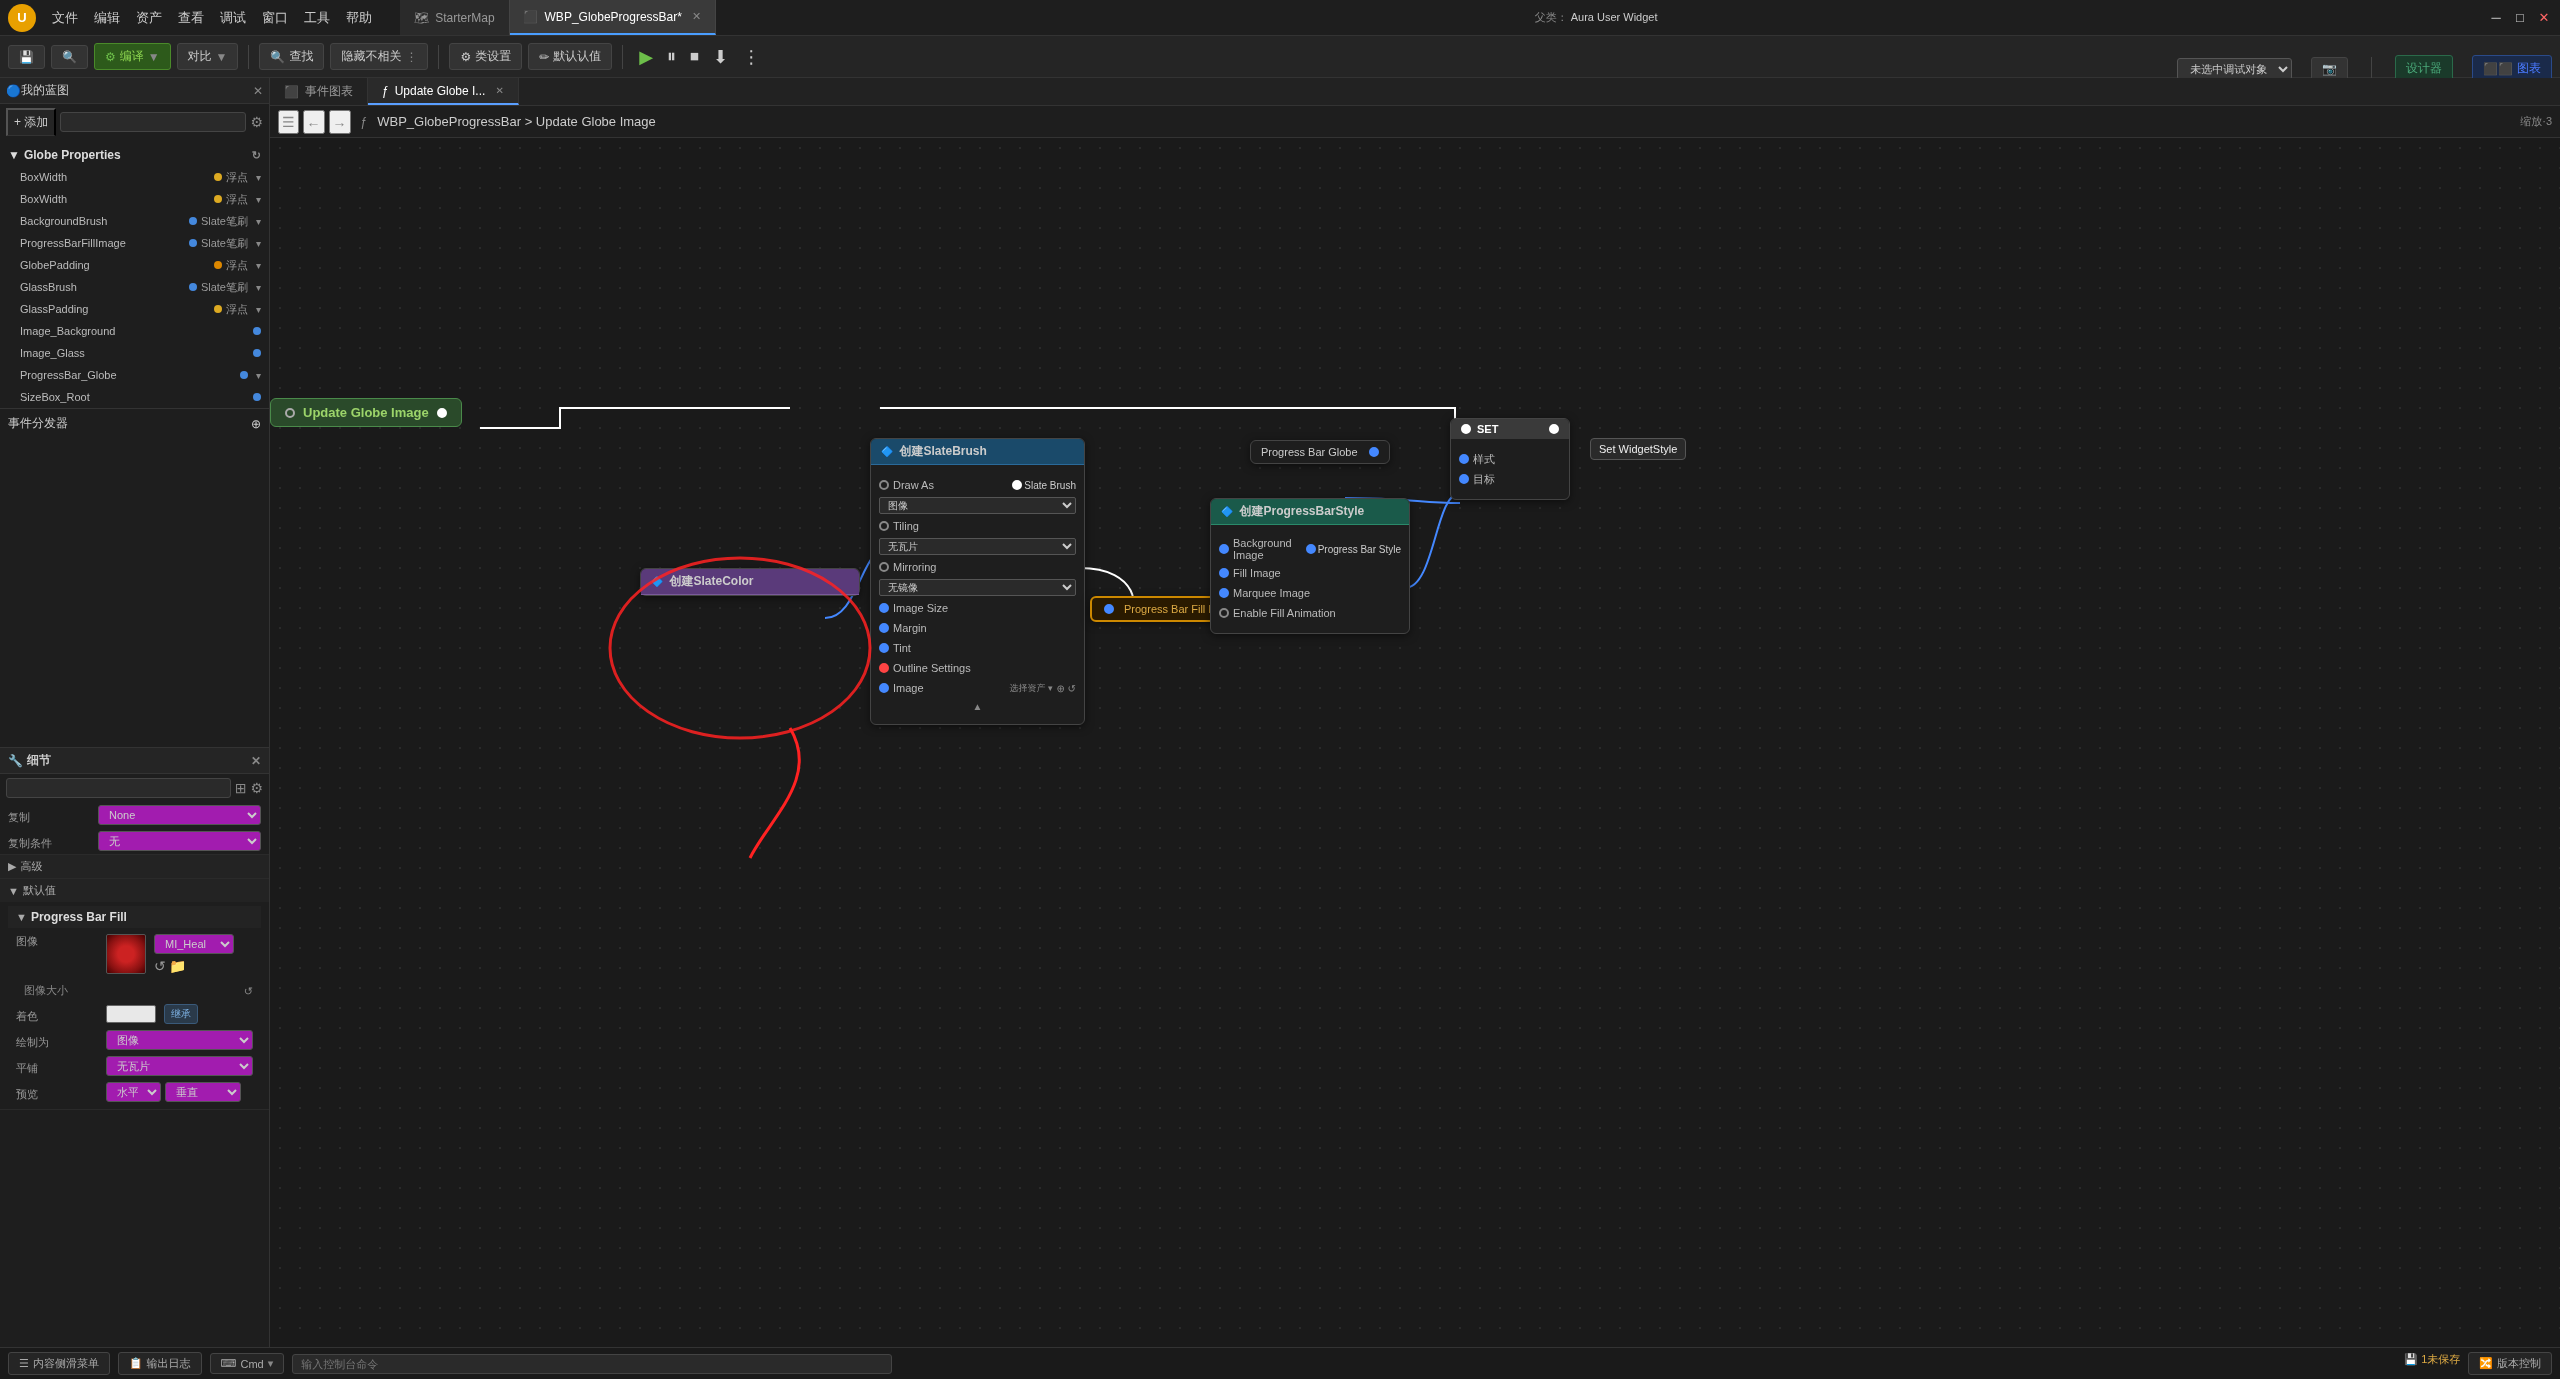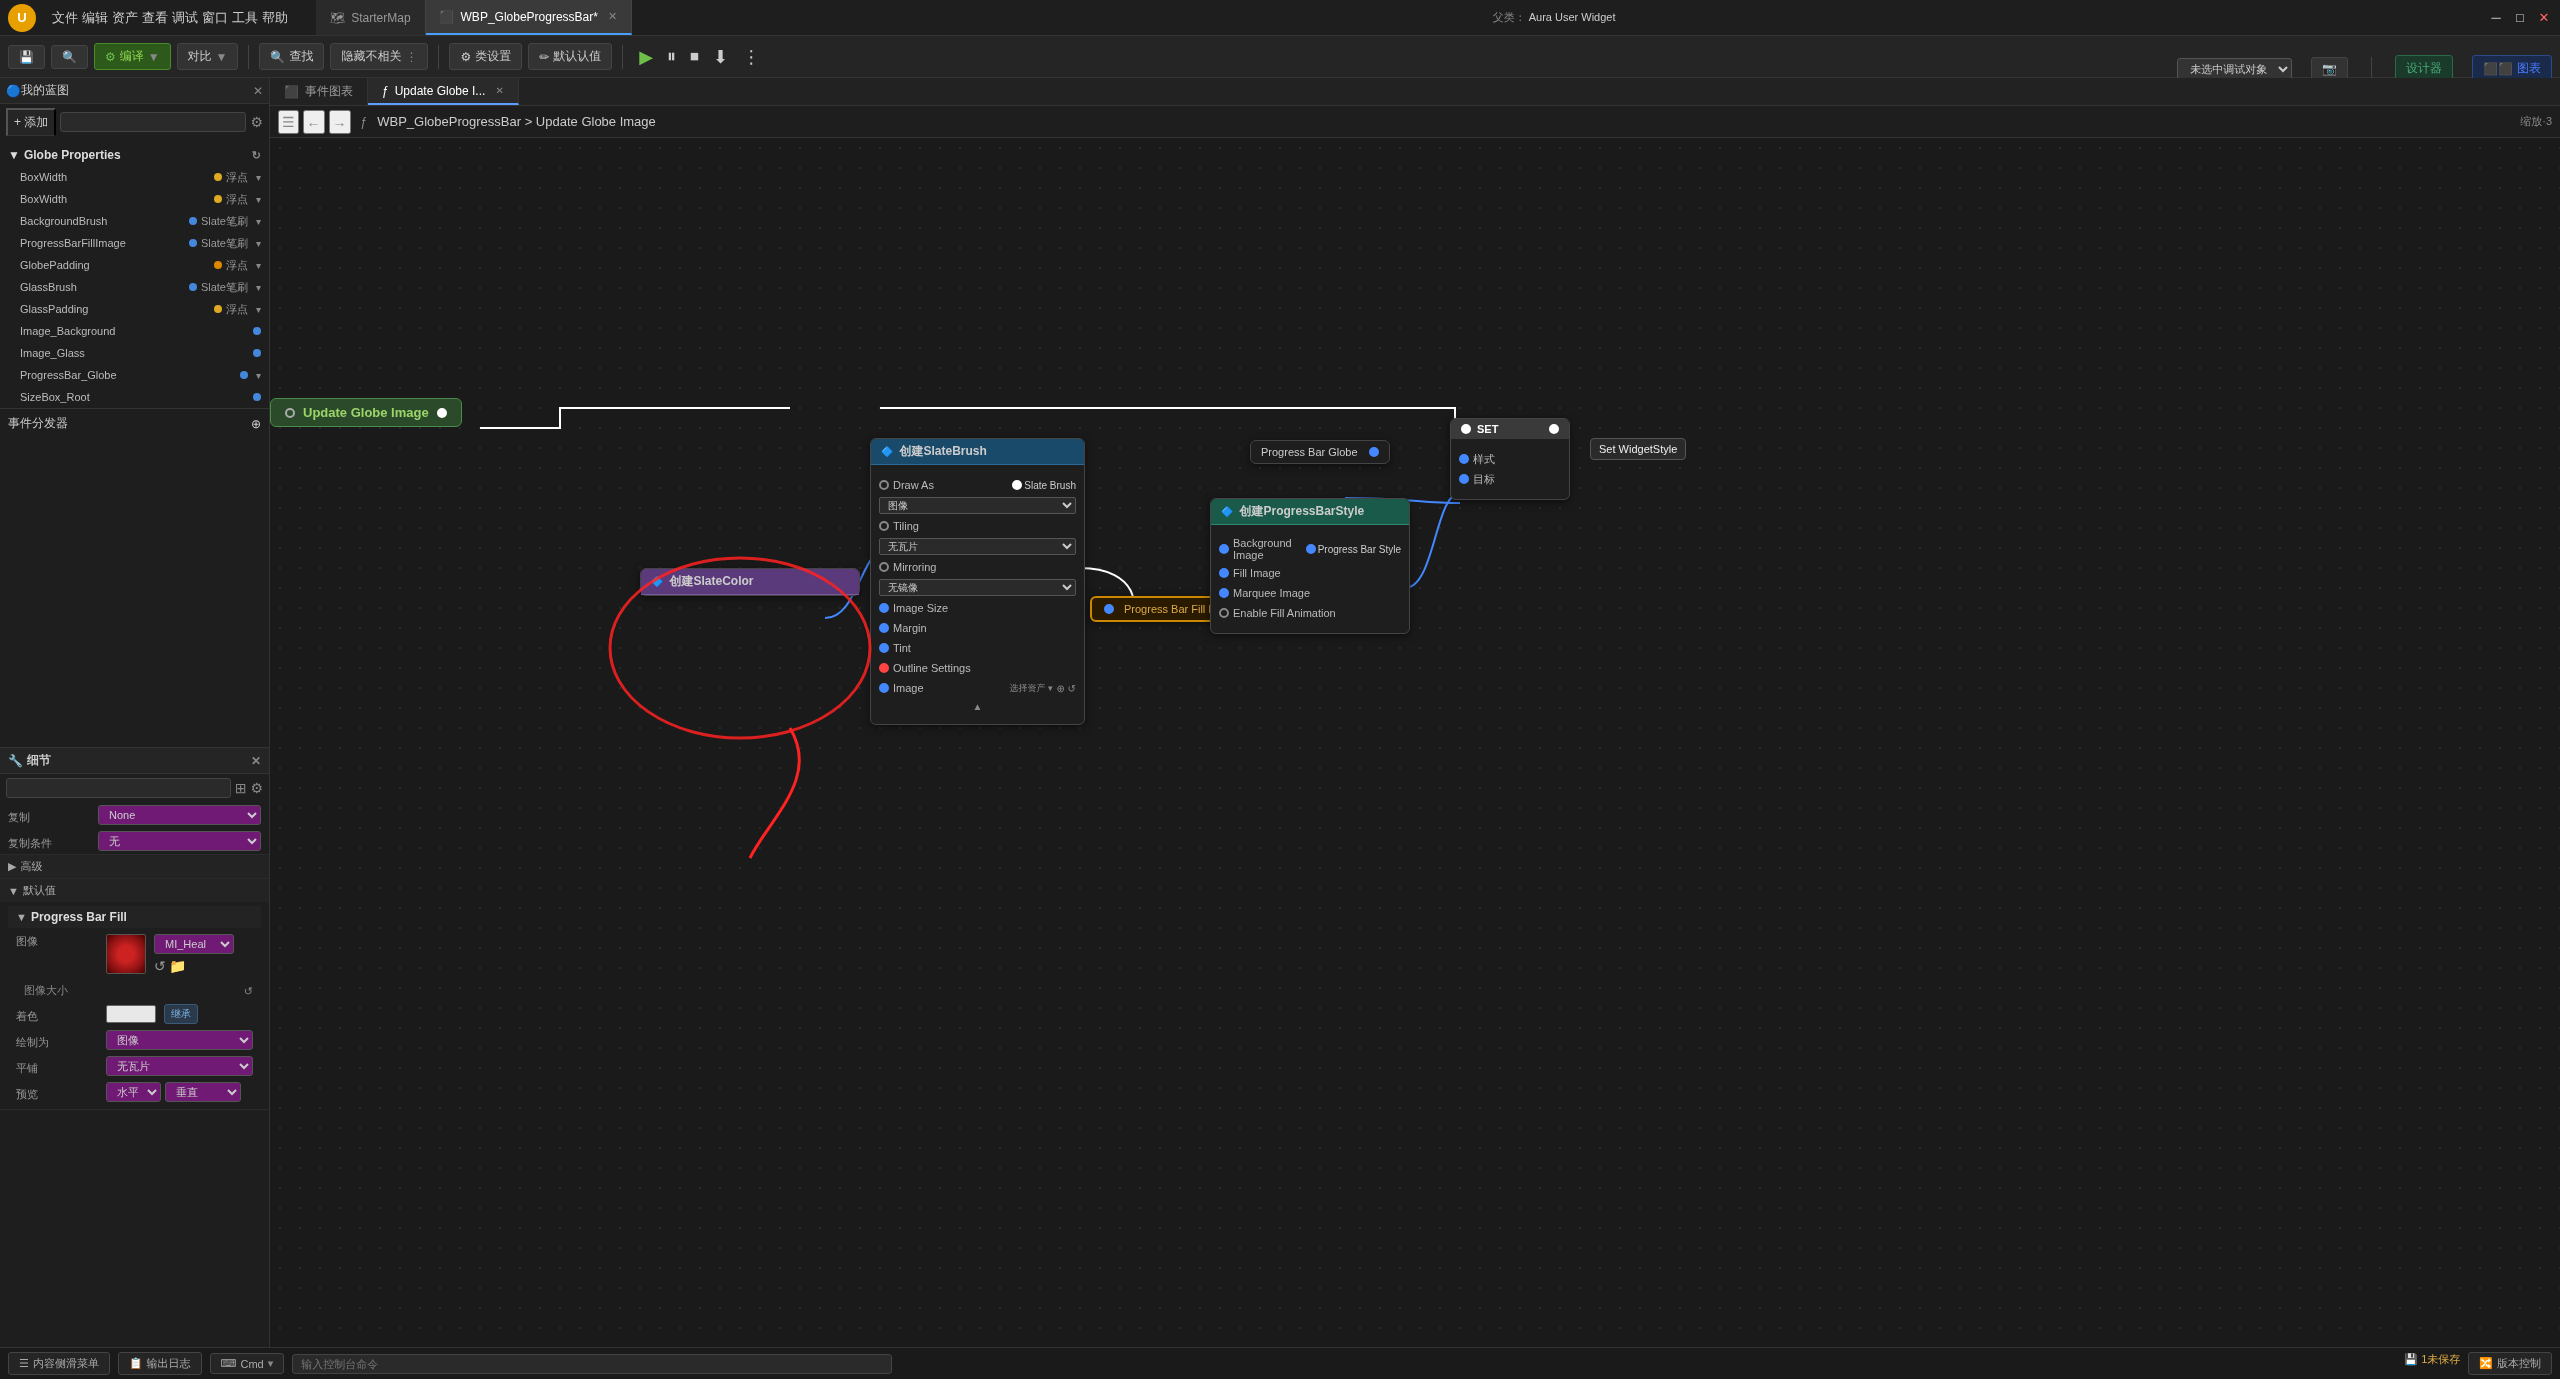--- a/index.html
+++ b/index.html
@@ -32,7 +32,7 @@
       color: white; font-weight: bold; font-size: 13px;
     }
     .title-bar .menu-items {
-      display: flex; gap: 4px; margin-left: 8px;
+      display: flex; gap: 16px; margin-left: 8px;
     }
     .title-bar .menu-item {
       color: #ccc; cursor: pointer; font-size: 13px;

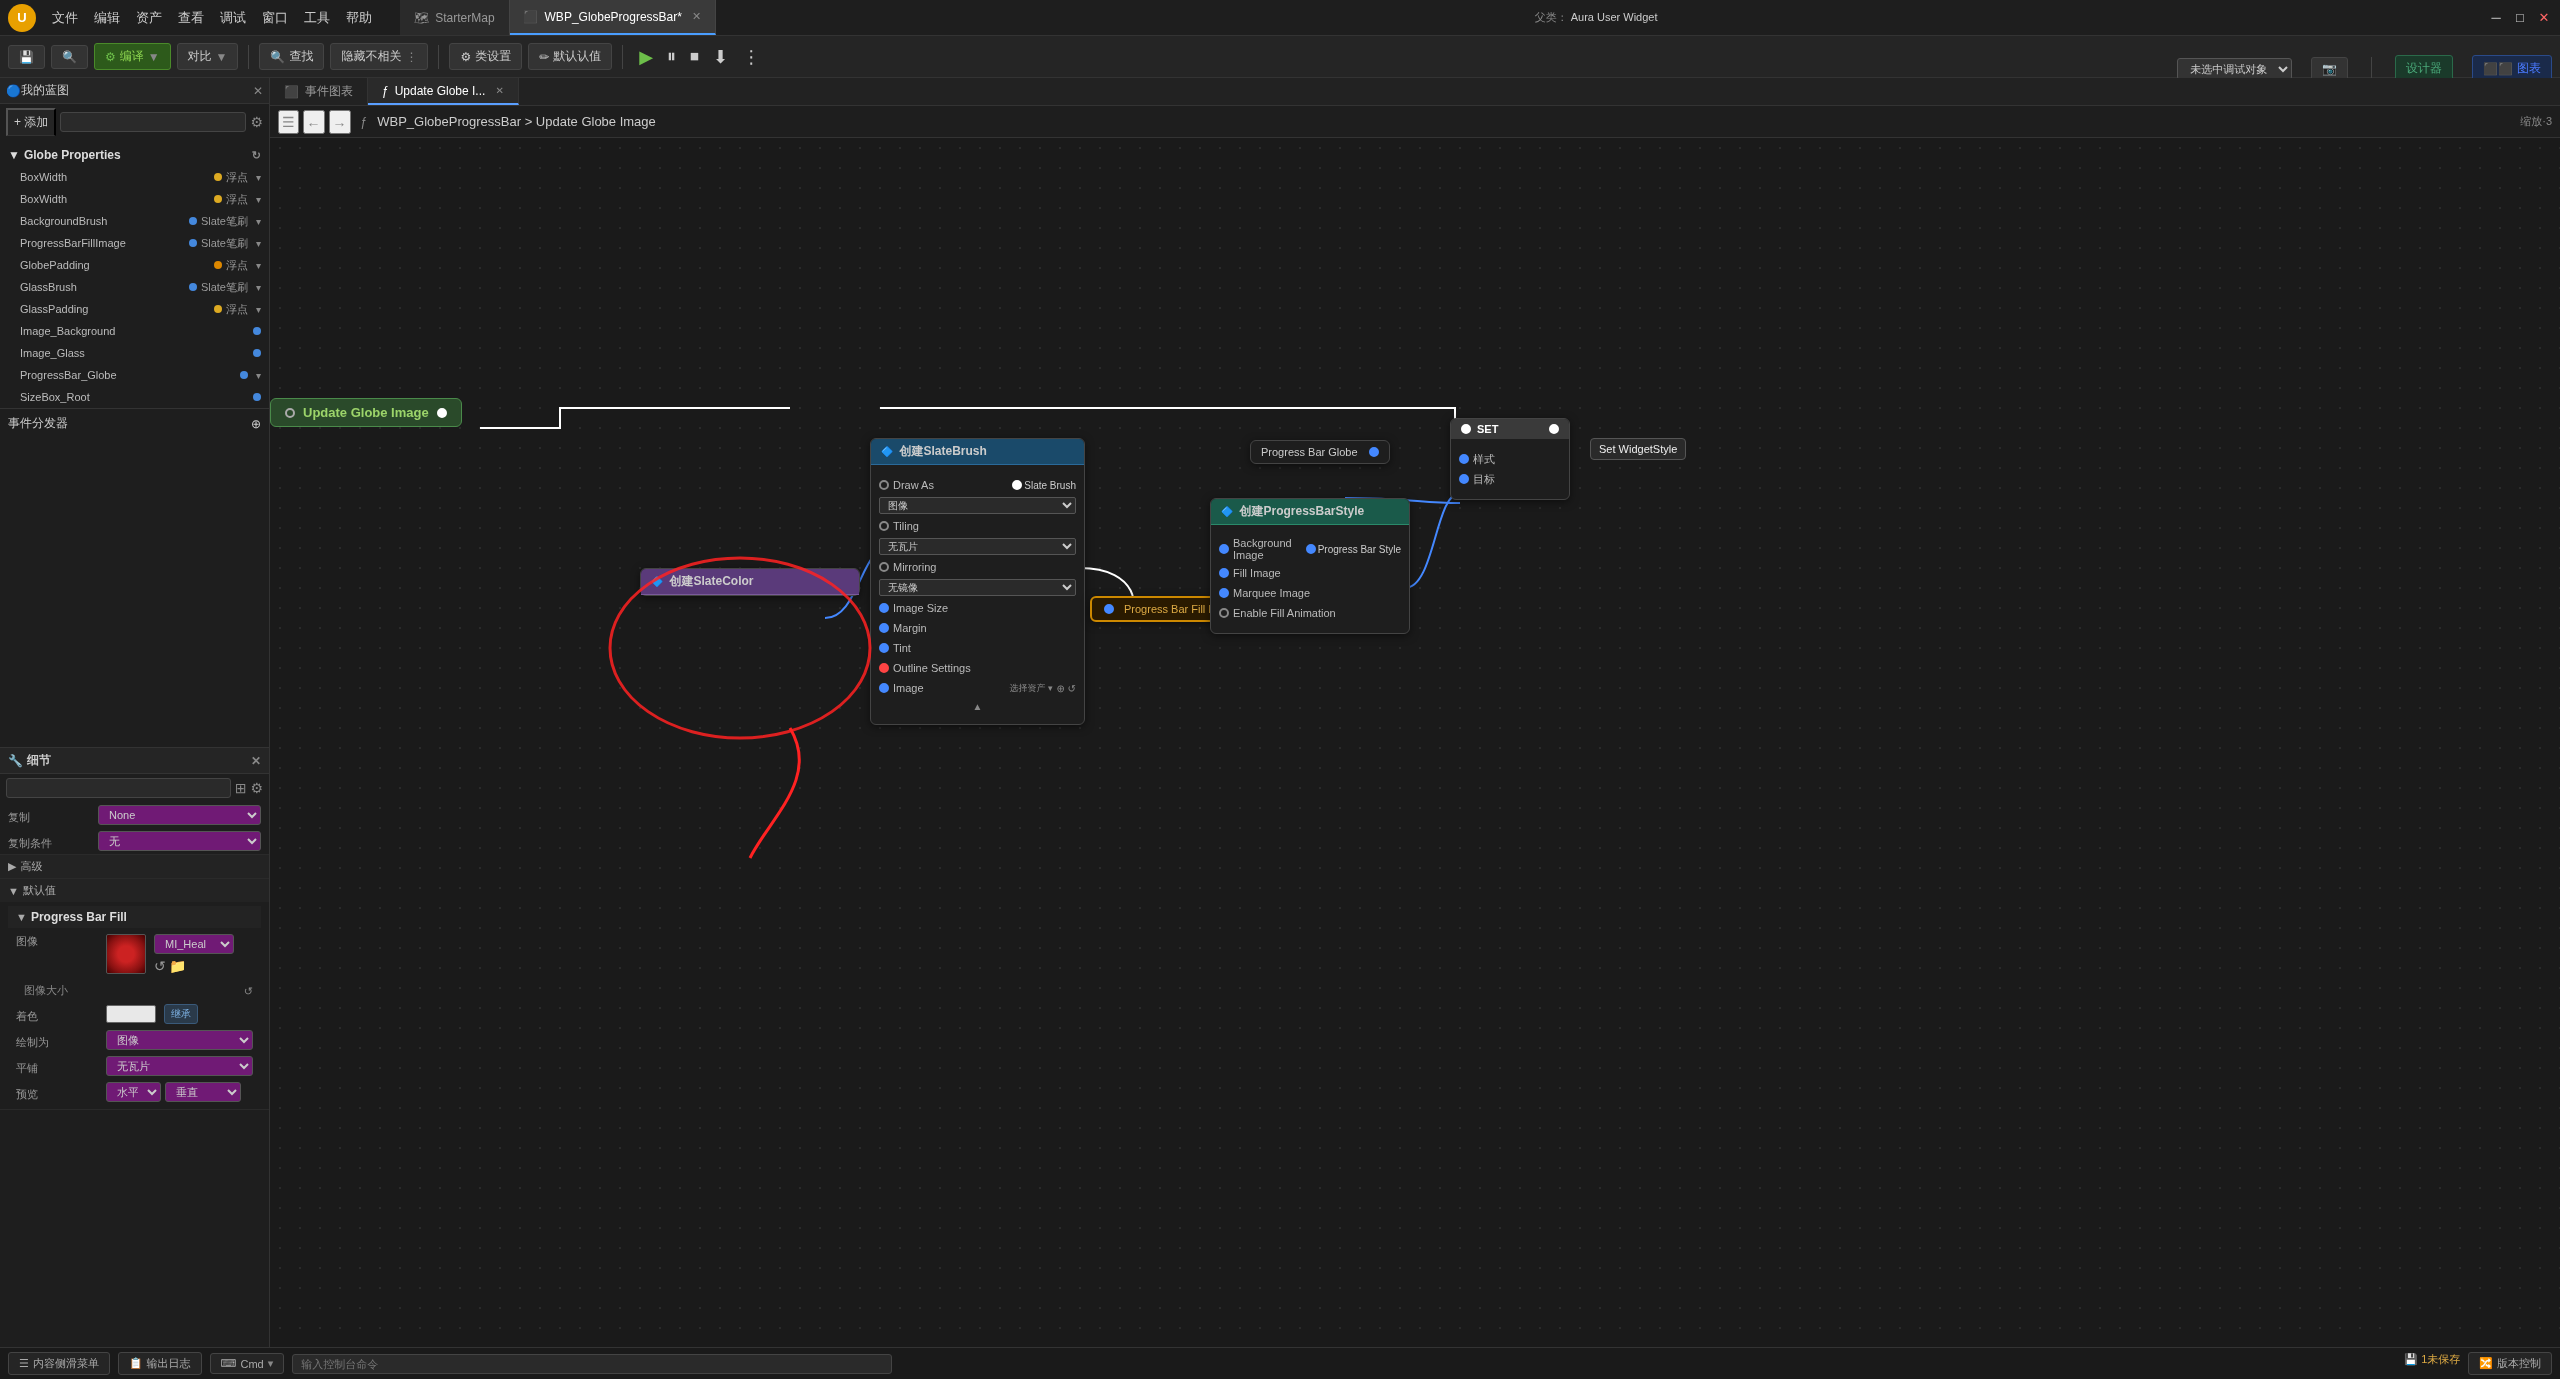--- a/index.html
+++ b/index.html
@@ -205,7 +205,7 @@
     .details-label { width: 90px; color: #999; flex-shrink: 0; }
     .details-value { flex: 1; }
     .details-select {
-      background: #701a75; border: 1px solid #555; color: #ccc;
+      background: #a21caf; border: 1px solid #555; color: #ccc;
       padding: 2px 6px; border-radius: 3px; font-size: 11px;
       width: 100%;
     }

